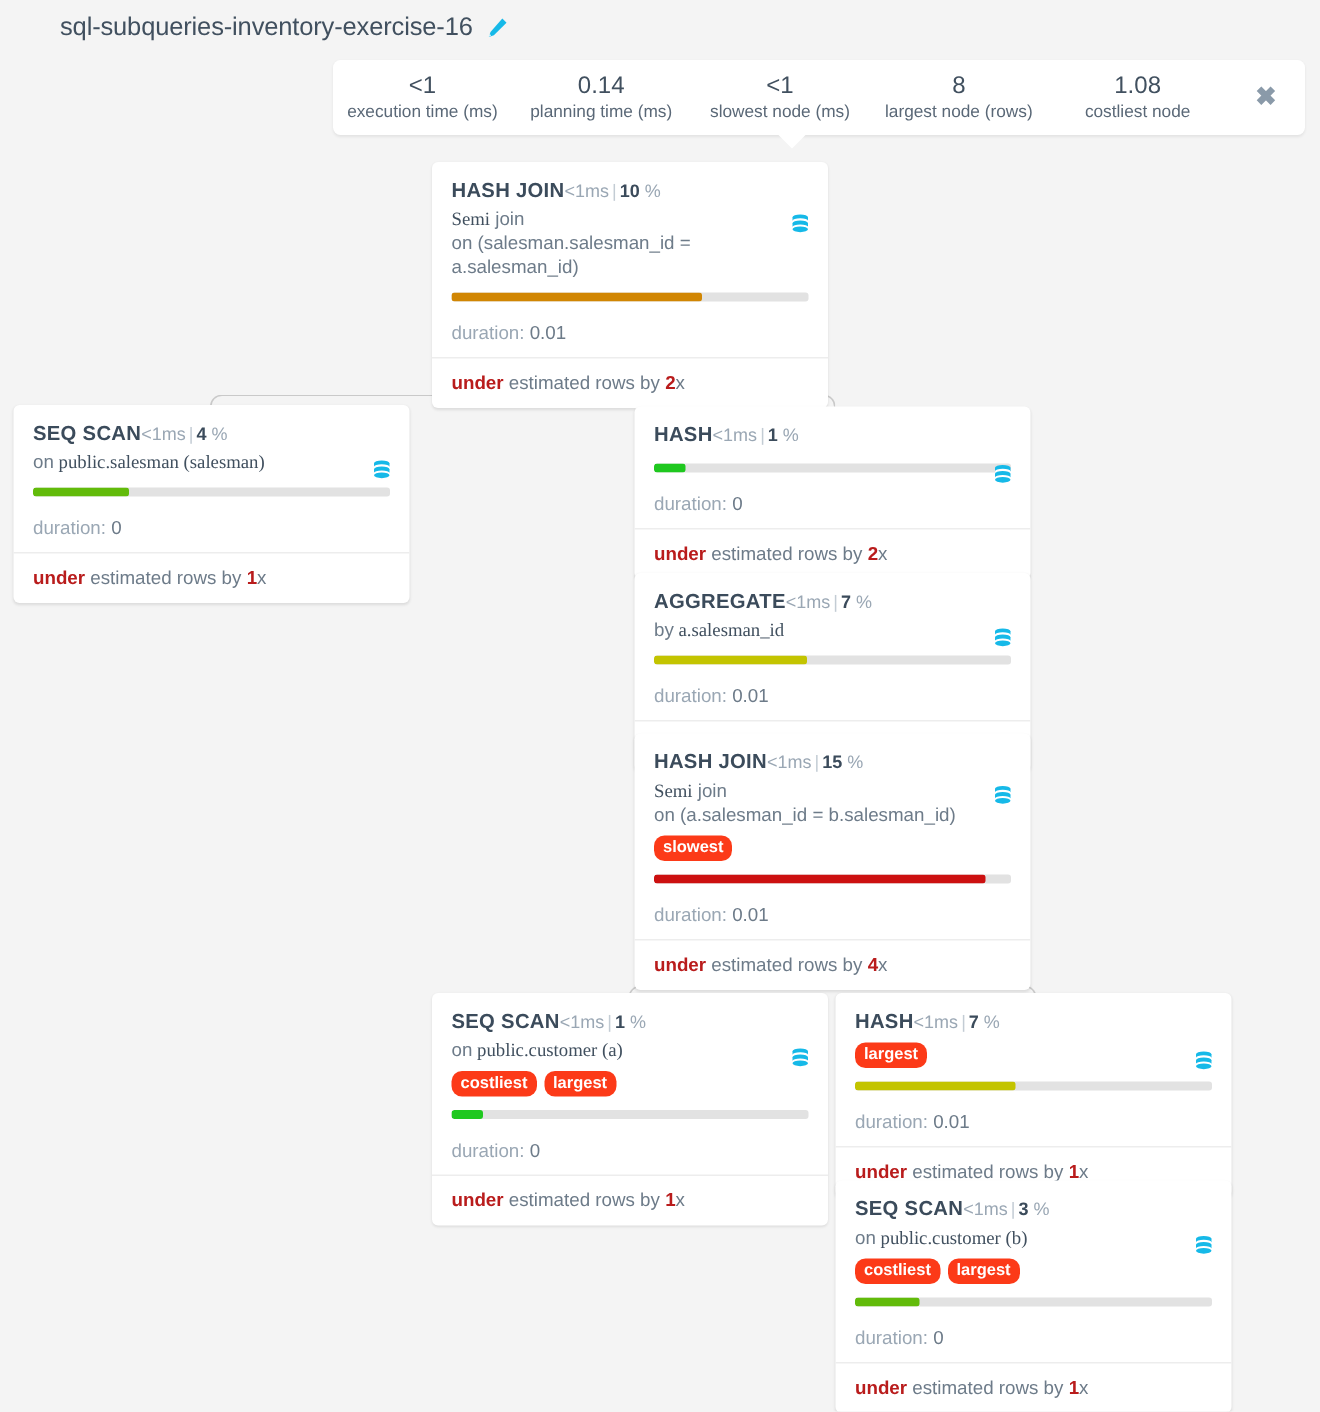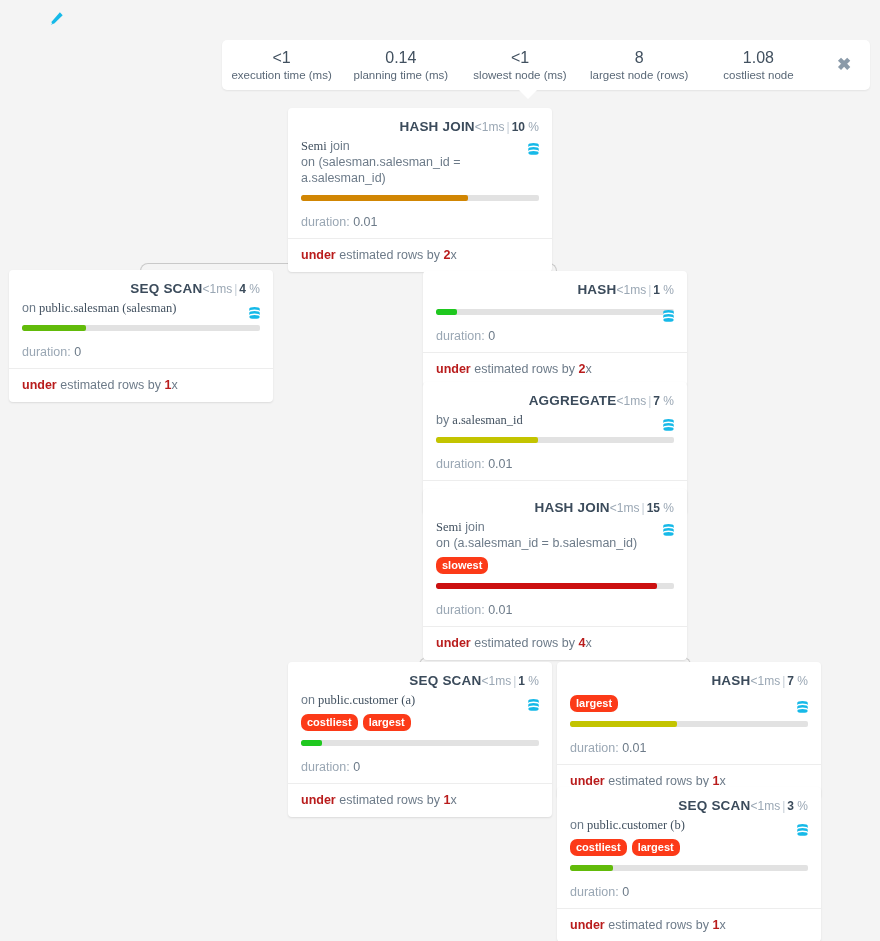--- a/index.html
+++ b/index.html
@@ -202,6 +202,7 @@
 <body>
 
 <div id="title-row">
+  <span id="plan-title">sql-subqueries-inventory-exercise-16</span>
   <span id="edit-pencil">
     <svg width="15" height="15" viewBox="0 0 16 16" aria-hidden="true">
       <path d="M11.6 1.4 L14.6 4.4 L5.6 13.4 L2 14.6 L3.2 11 Z" fill="#16b9e8"></path>

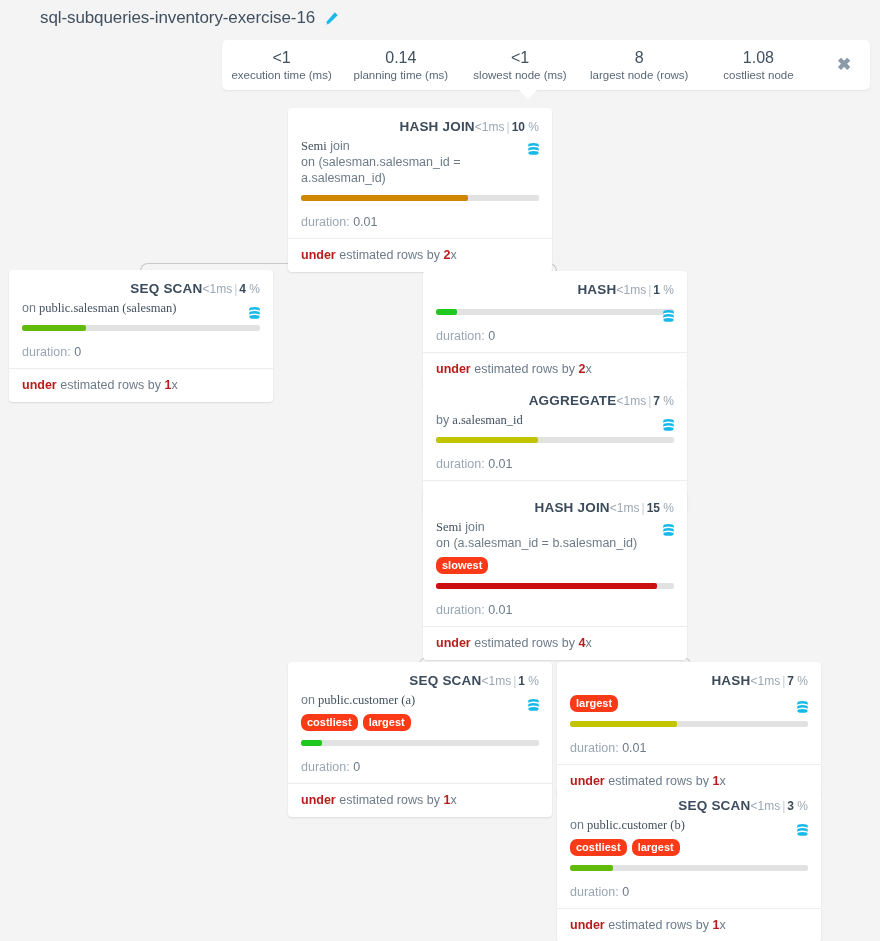--- a/index.html
+++ b/index.html
@@ -105,7 +105,7 @@
   .node-head {
     display: flex;
     align-items: baseline;
-    justify-content: flex-end;
+    justify-content: flex-start;
   }
   .node-type {
     font-size: 13.5px;

